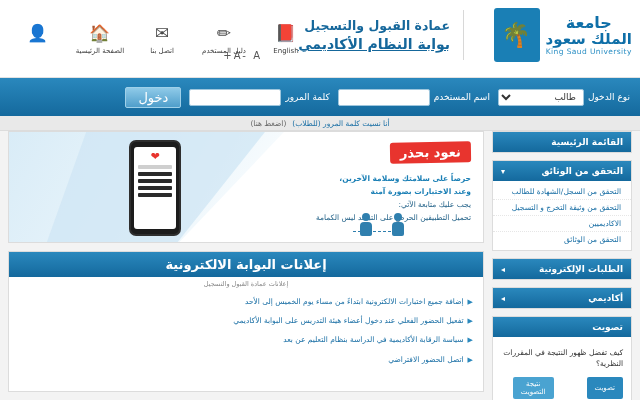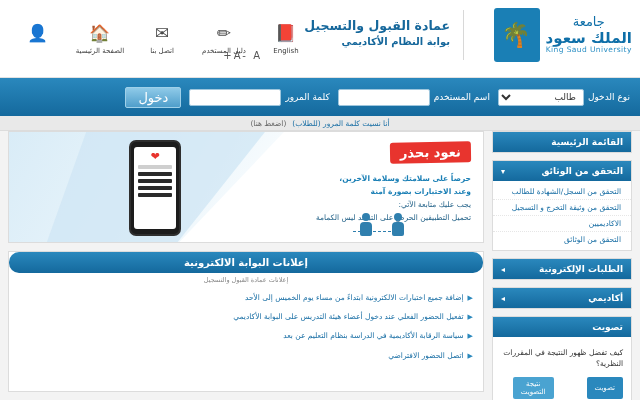--- a/index.html
+++ b/index.html
@@ -30,7 +30,7 @@
     text-align: center; line-height: 1.1;
     color: #0f6fa8;
   }
-  .logo-ar1 { font-size: 13px; font-weight: normal; letter-spacing: 2px; }
+  .logo-ar1 { font-size: 16px; font-weight: bold; letter-spacing: 2px; }
   .logo-ar2 { font-size: 15px; font-weight: bold; }
   .logo-en  { font-size: 7.5px; color: #2b8fc4; letter-spacing: .4px; }
   .logo-mark {

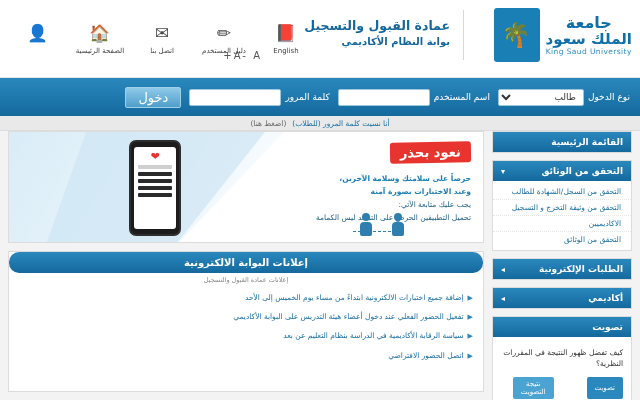--- a/index.html
+++ b/index.html
@@ -53,7 +53,7 @@
     line-height: 1.35;
   }
   .title-1 { font-size: 12.5px; font-weight: bold; }
-  .title-2 { font-size: 10px; font-weight: bold; }
+  .title-2 { font-size: 14px; font-weight: bold; text-decoration: underline; }
 
   
   .topnav {

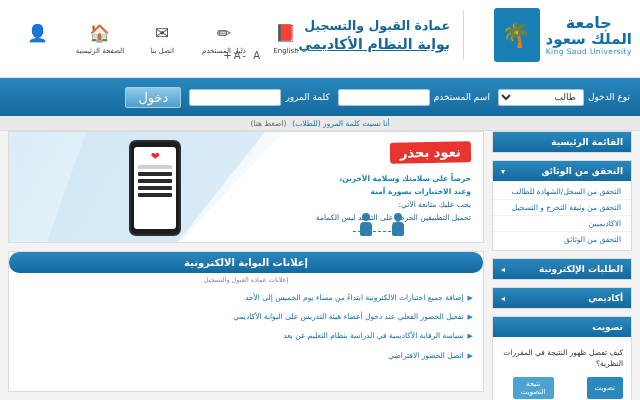--- a/index.html
+++ b/index.html
@@ -209,8 +209,8 @@
   .ann-head {
     background: #1d79b0;
     background: linear-gradient(#2a88bd, #14699d);
-    color: #fff; font-size: 10px; font-weight: bold;
-    padding: 5px 26px; text-align: center; border-radius: 10px;
+    color: #fff; font-size: 13px; font-weight: bold;
+    padding: 5px 26px; text-align: center;
   }
   .ann-sub { font-size: 6.5px; color: #888; text-align: center; padding: 3px 0 1px; }
   .ann-list { padding: 4px 10px 6px; }

